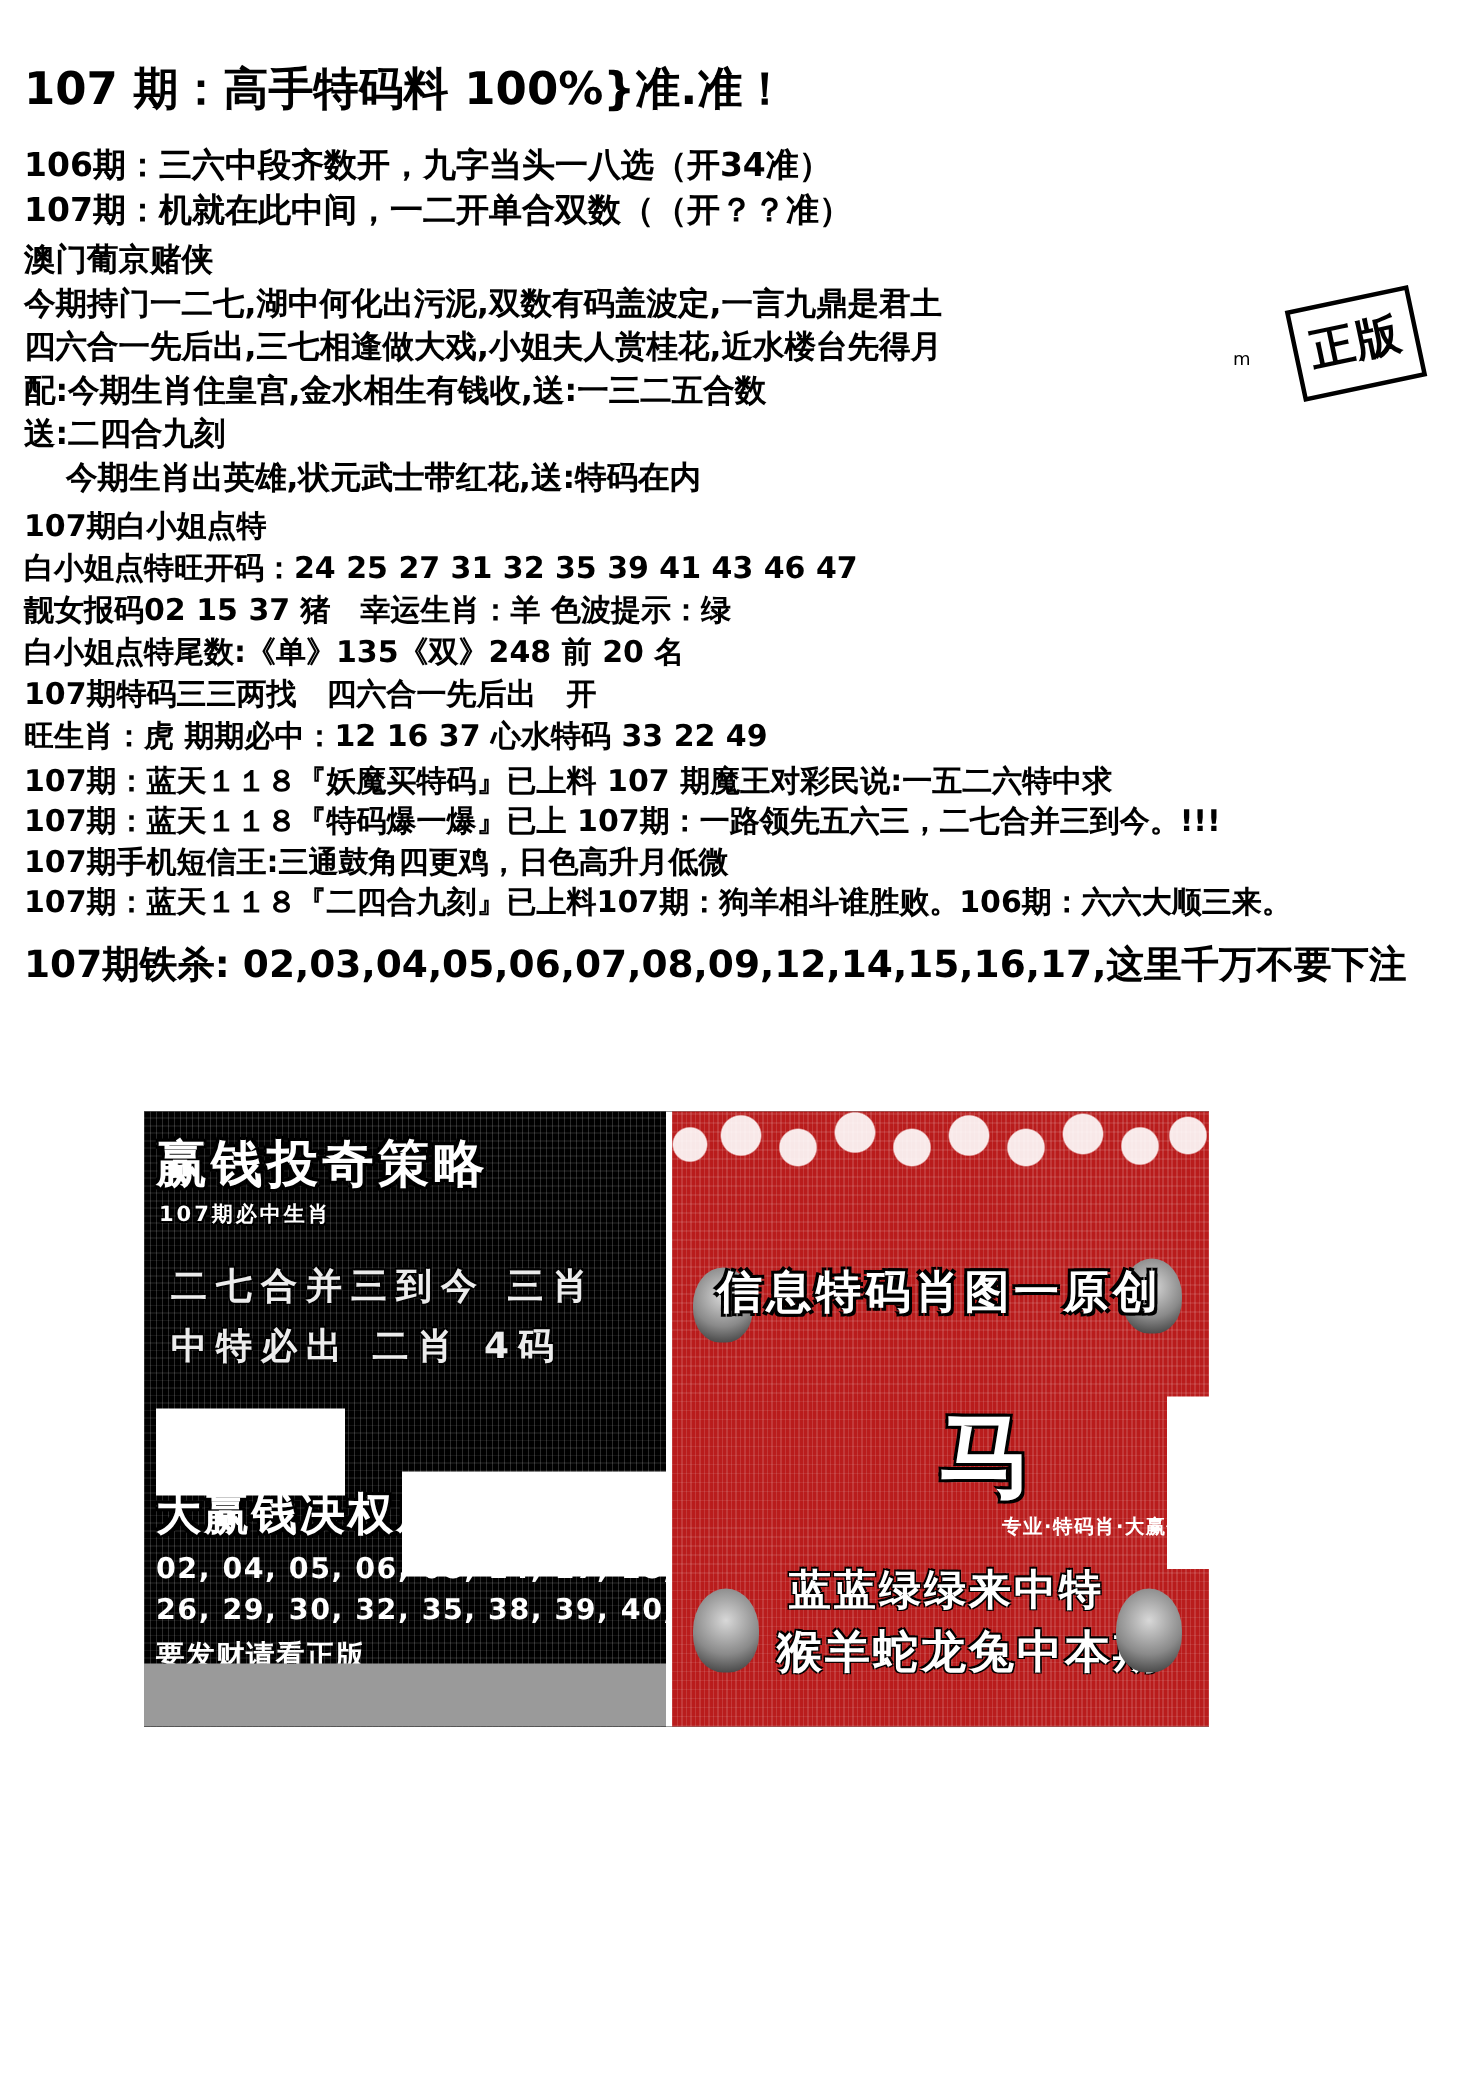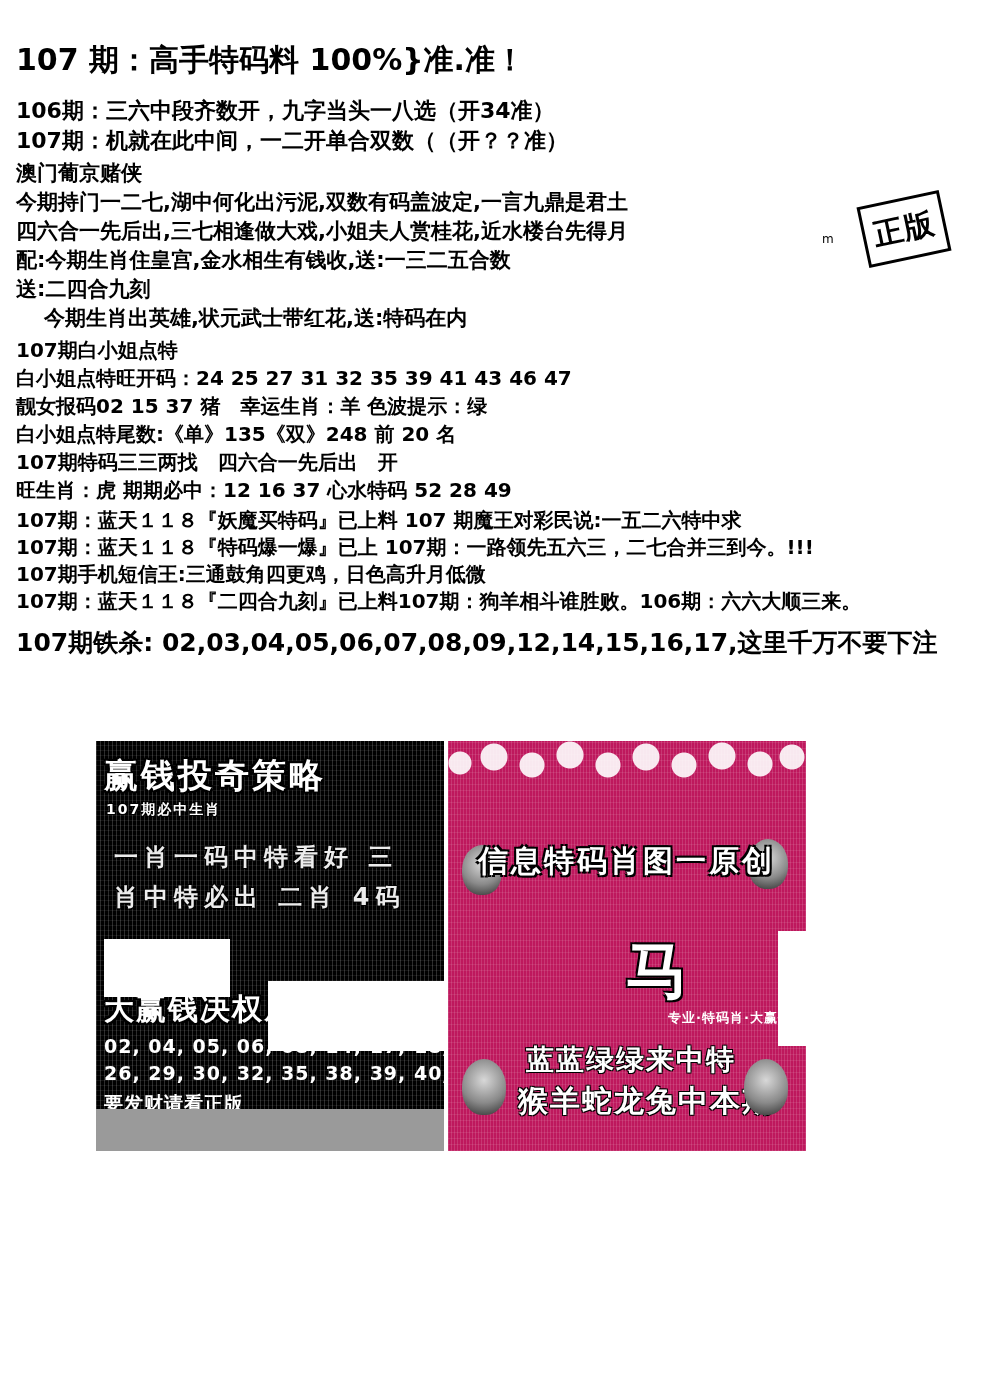--- a/index.html
+++ b/index.html
@@ -369,7 +369,7 @@
     <div class="line l-small">靓女报码02 15 37 猪　幸运生肖：羊 色波提示：绿</div>
     <div class="line l-small">白小姐点特尾数:《单》135《双》248 前 20 名</div>
     <div class="line l-small">107期特码三三两找　四六合一先后出　开</div>
-    <div class="line l-small">旺生肖：虎 期期必中：12 16 37 心水特码 52 28 49</div>
+    <div class="line l-small">旺生肖：虎 期期必中：12 16 37 心水特码 33 22 49</div>
 
     <div class="line l-reg sp-top">107期：蓝天１１８『妖魔买特码』已上料 107 期魔王对彩民说:一五二六特中求</div>
     <div class="line l-reg">107期：蓝天１１８『特码爆一爆』已上 107期：一路领先五六三，二七合并三到今。!!!</div>

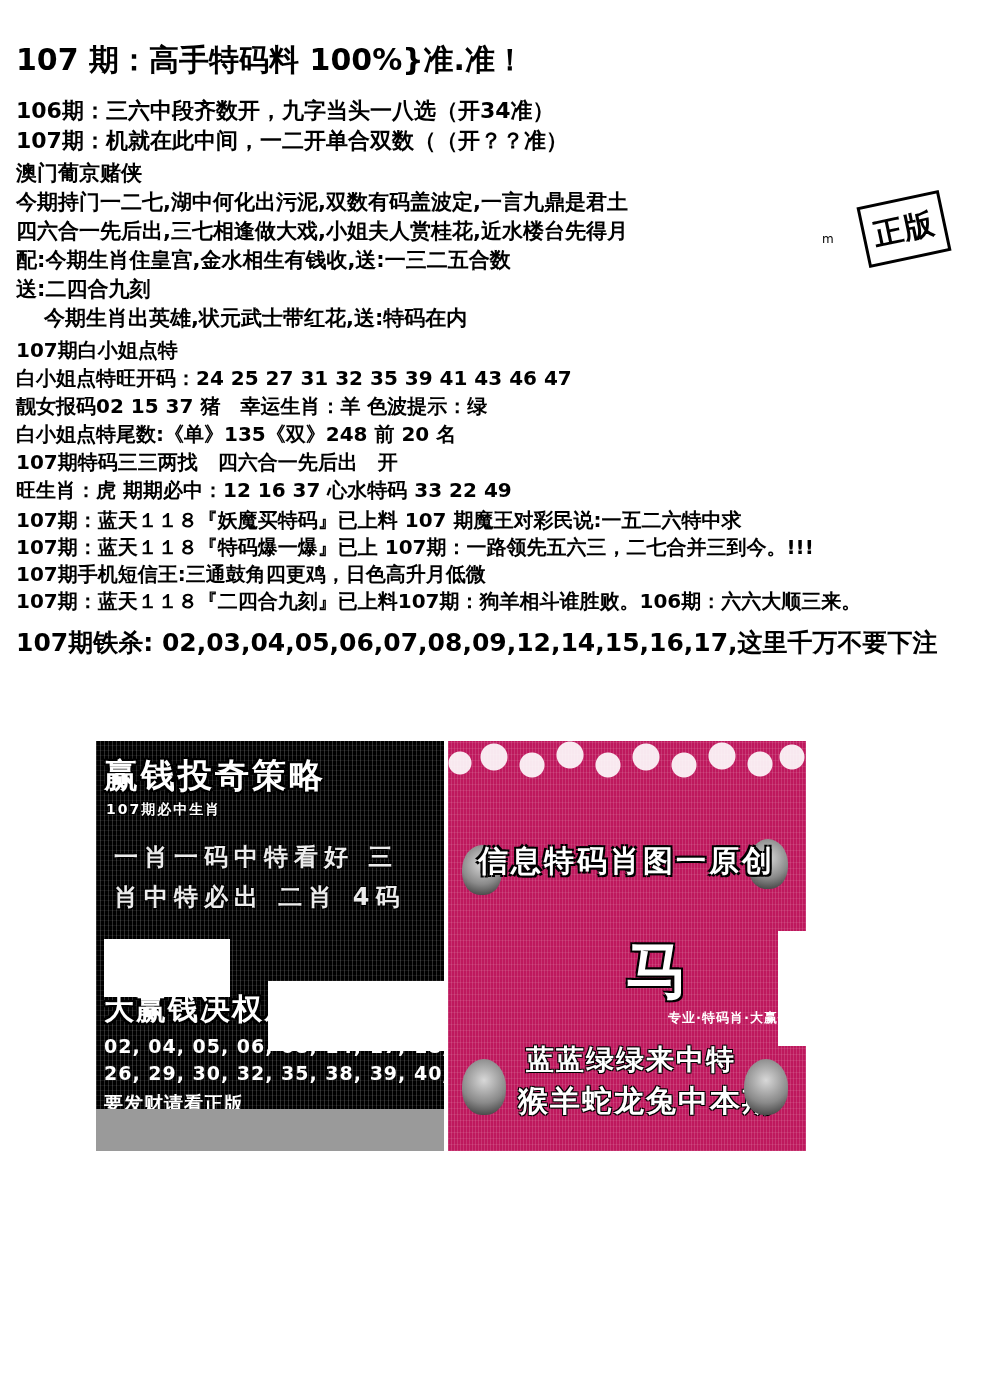--- a/index.html
+++ b/index.html
@@ -392,7 +392,7 @@
       <div class="noise-left"></div>
       <div class="banner-title">赢钱投奇策略</div>
       <div class="banner-sub">107期必中生肖</div>
-      <div class="scribble">一肖一码中特看好
+      <div class="scribble">二七合并三到今
 三肖中特必出
 二肖 4码</div>
       <div class="banner-mid">大赢钱决权威</div>

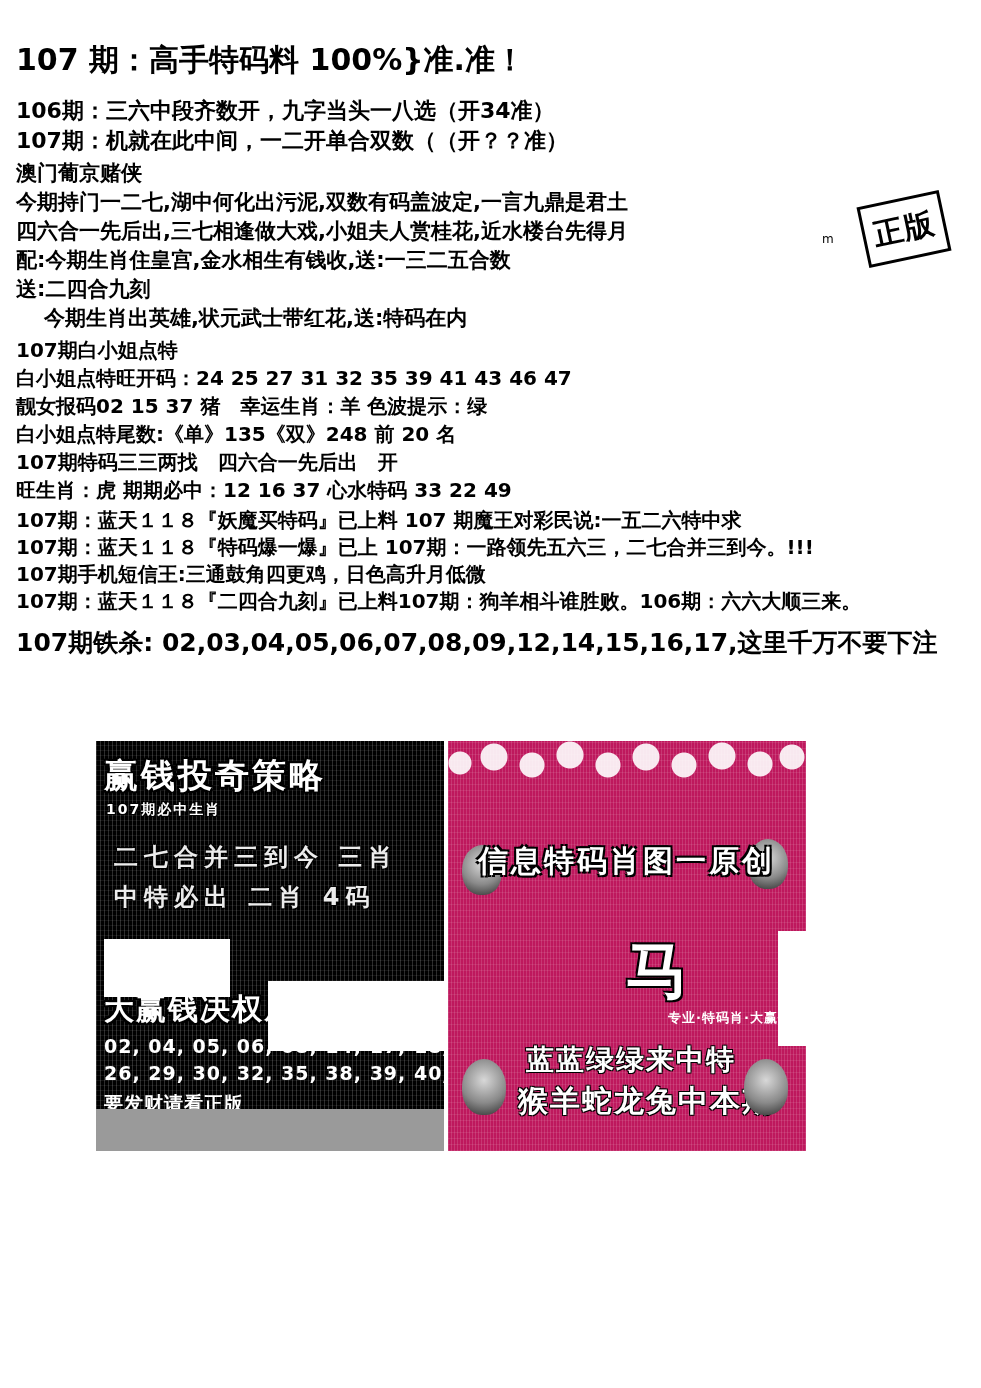--- a/index.html
+++ b/index.html
@@ -129,7 +129,7 @@
     position: relative;
     width: 358px;
     height: 410px;
-    background: #be185d;
+    background: #b91c1c;
     overflow: hidden;
   }
 

